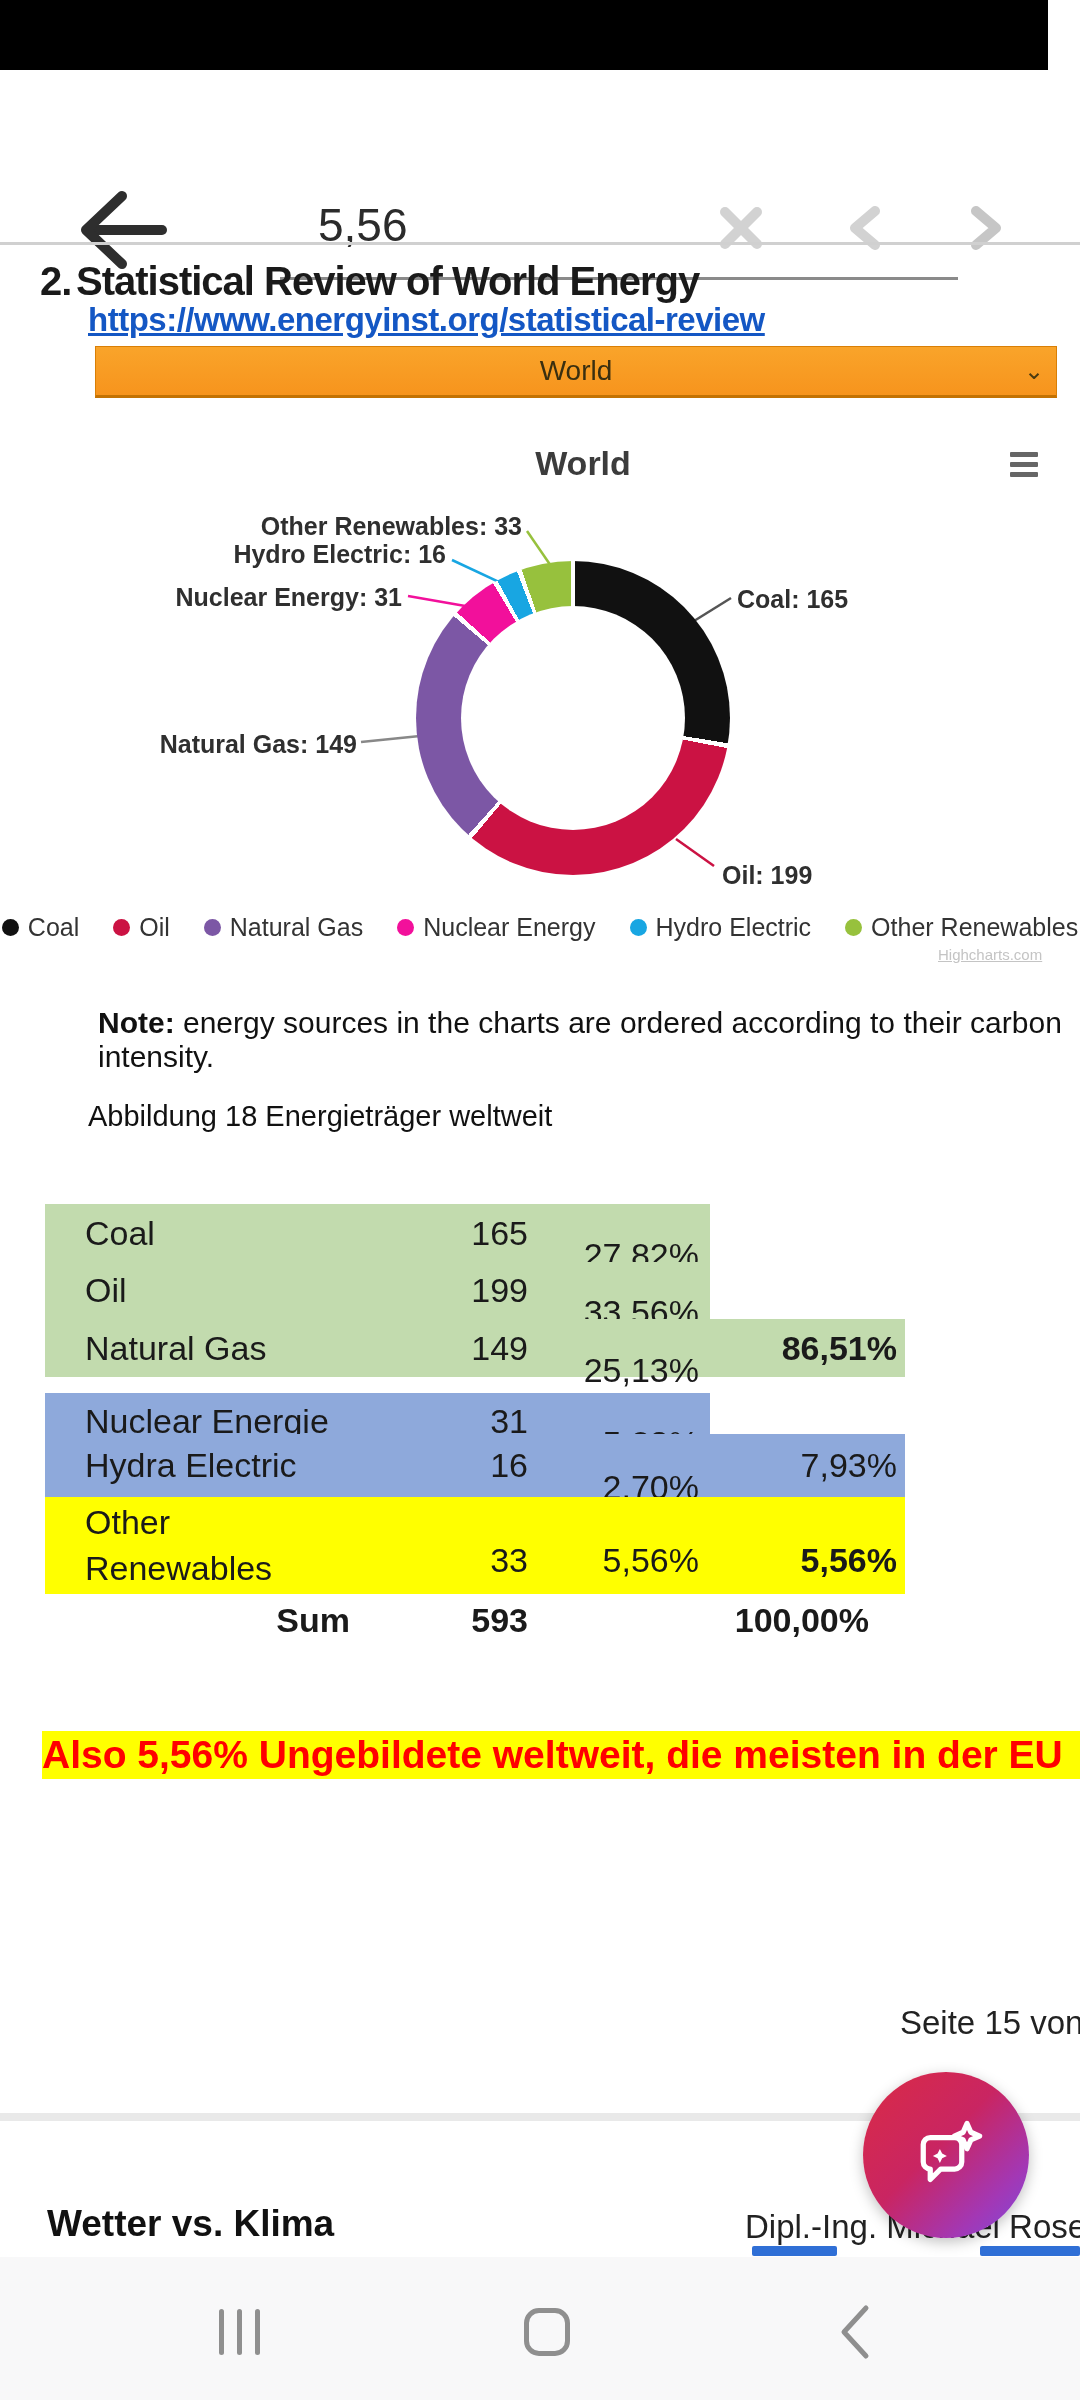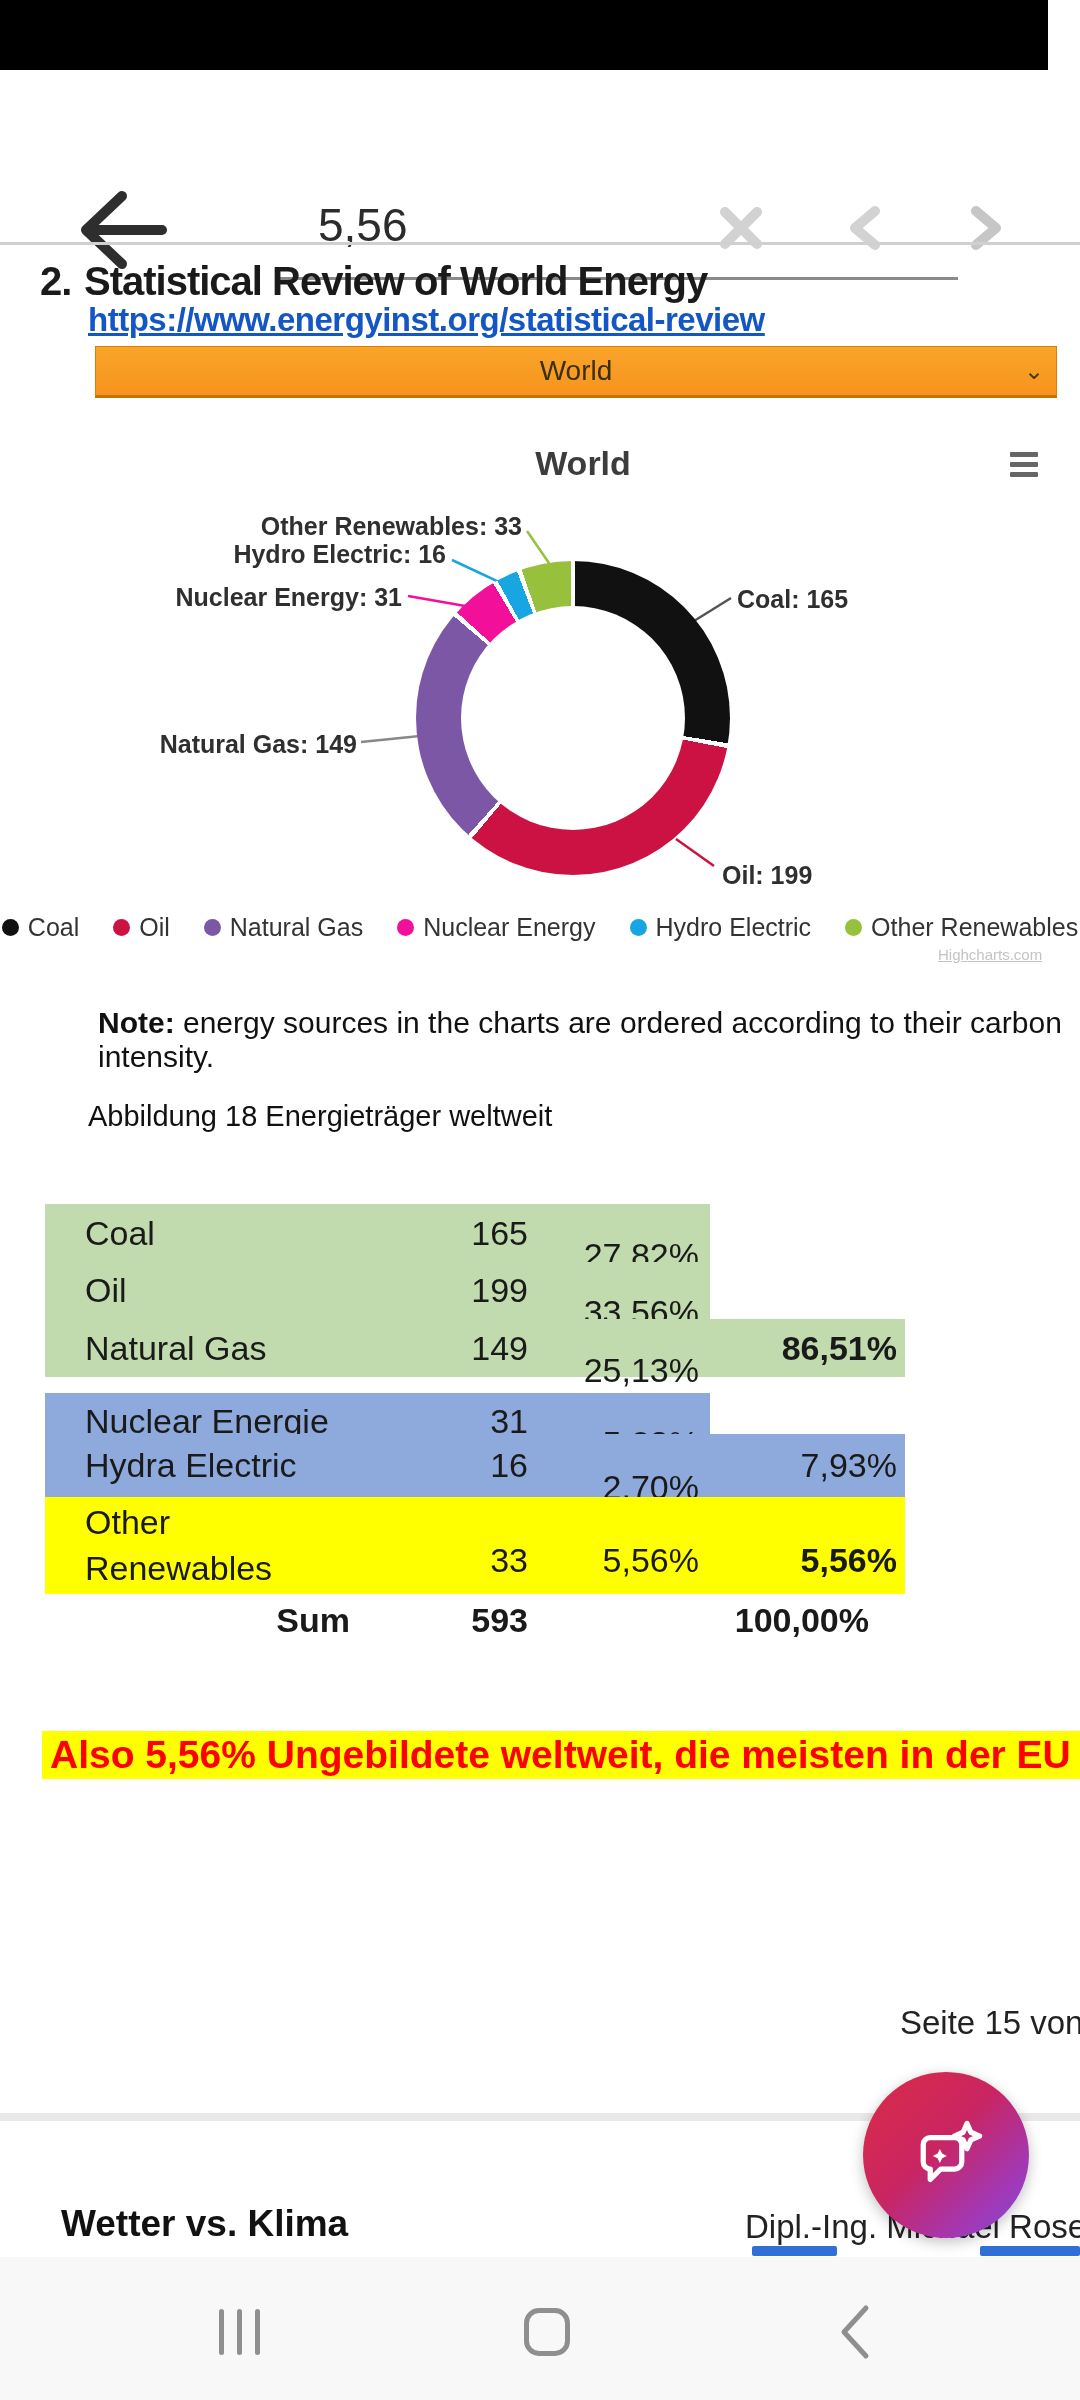--- a/index.html
+++ b/index.html
@@ -23,7 +23,7 @@
 
   
   .h-num  { left:40px; top:259px; font-size:40px; font-weight:bold; letter-spacing:-1px; }
-  .h-text { left:84px; top:259px; font-size:40px; font-weight:bold; letter-spacing:-1px; }
+  .h-text { left:76px; top:259px; font-size:40px; font-weight:bold; letter-spacing:-1px; }
   .doc-link { left:88px; top:301px; font-size:33px; font-weight:bold;
               color:var(--link-blue); text-decoration:underline; letter-spacing:-0.5px; }
 

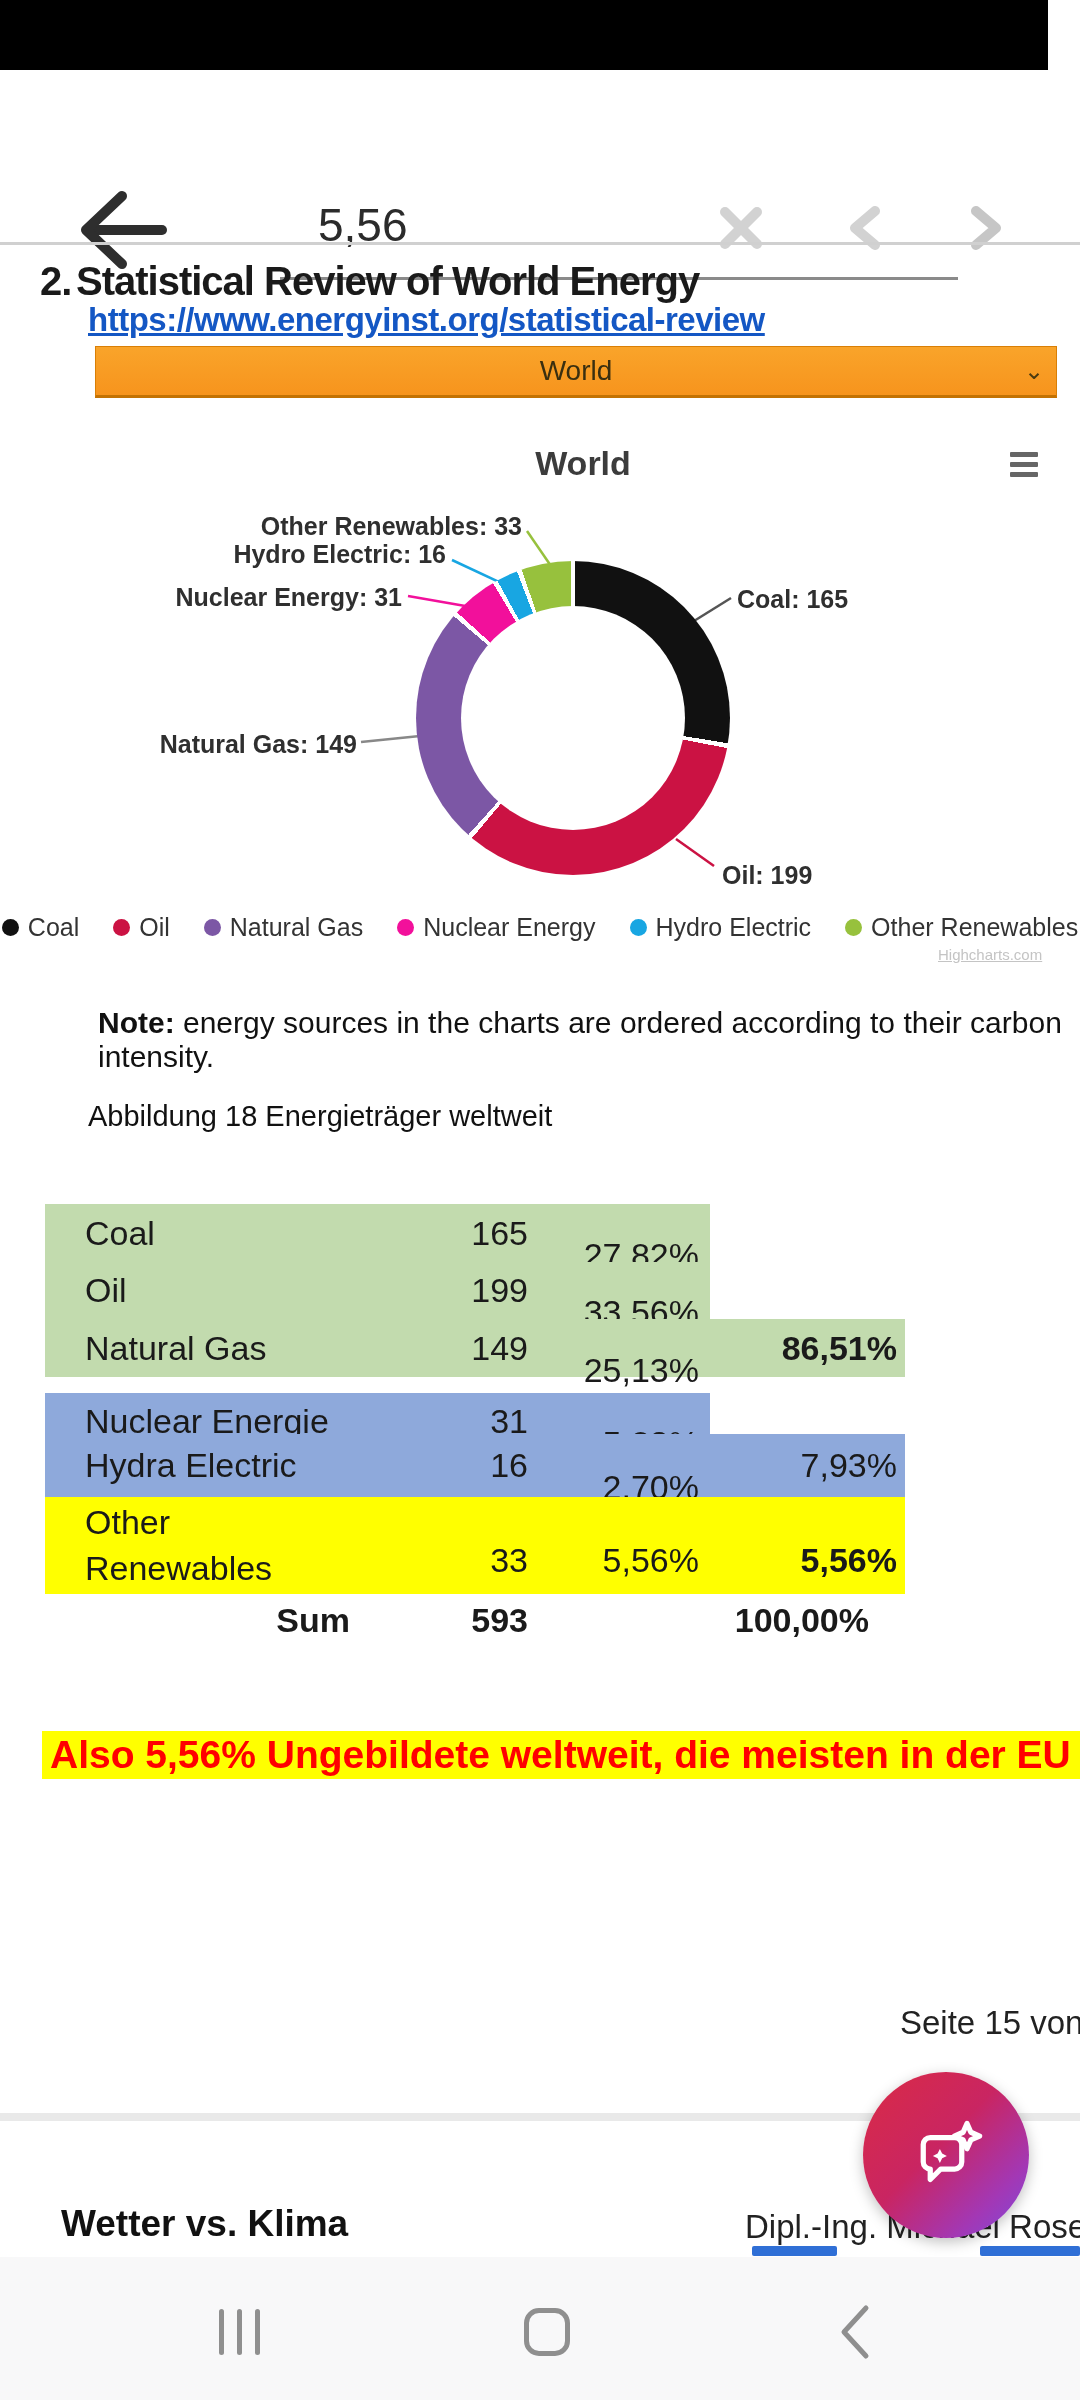--- a/index.html
+++ b/index.html
@@ -74,7 +74,7 @@
 
   .highlight-line { left:42px; top:1731px; width:1038px; height:48px;
     background:var(--tbl-yellow); color:var(--hl-red); font-weight:bold;
-    font-size:39px; line-height:48px; padding-left:8px; white-space:nowrap; overflow:hidden; }
+    font-size:39px; line-height:48px; padding-left:0; white-space:nowrap; overflow:hidden; }
 
   .page-num { left:900px; top:2004px; font-size:33px; color:#222; white-space:nowrap; }
   .page-sep { left:0; top:2113px; width:1080px; height:8px; background:#e9e9e9; }

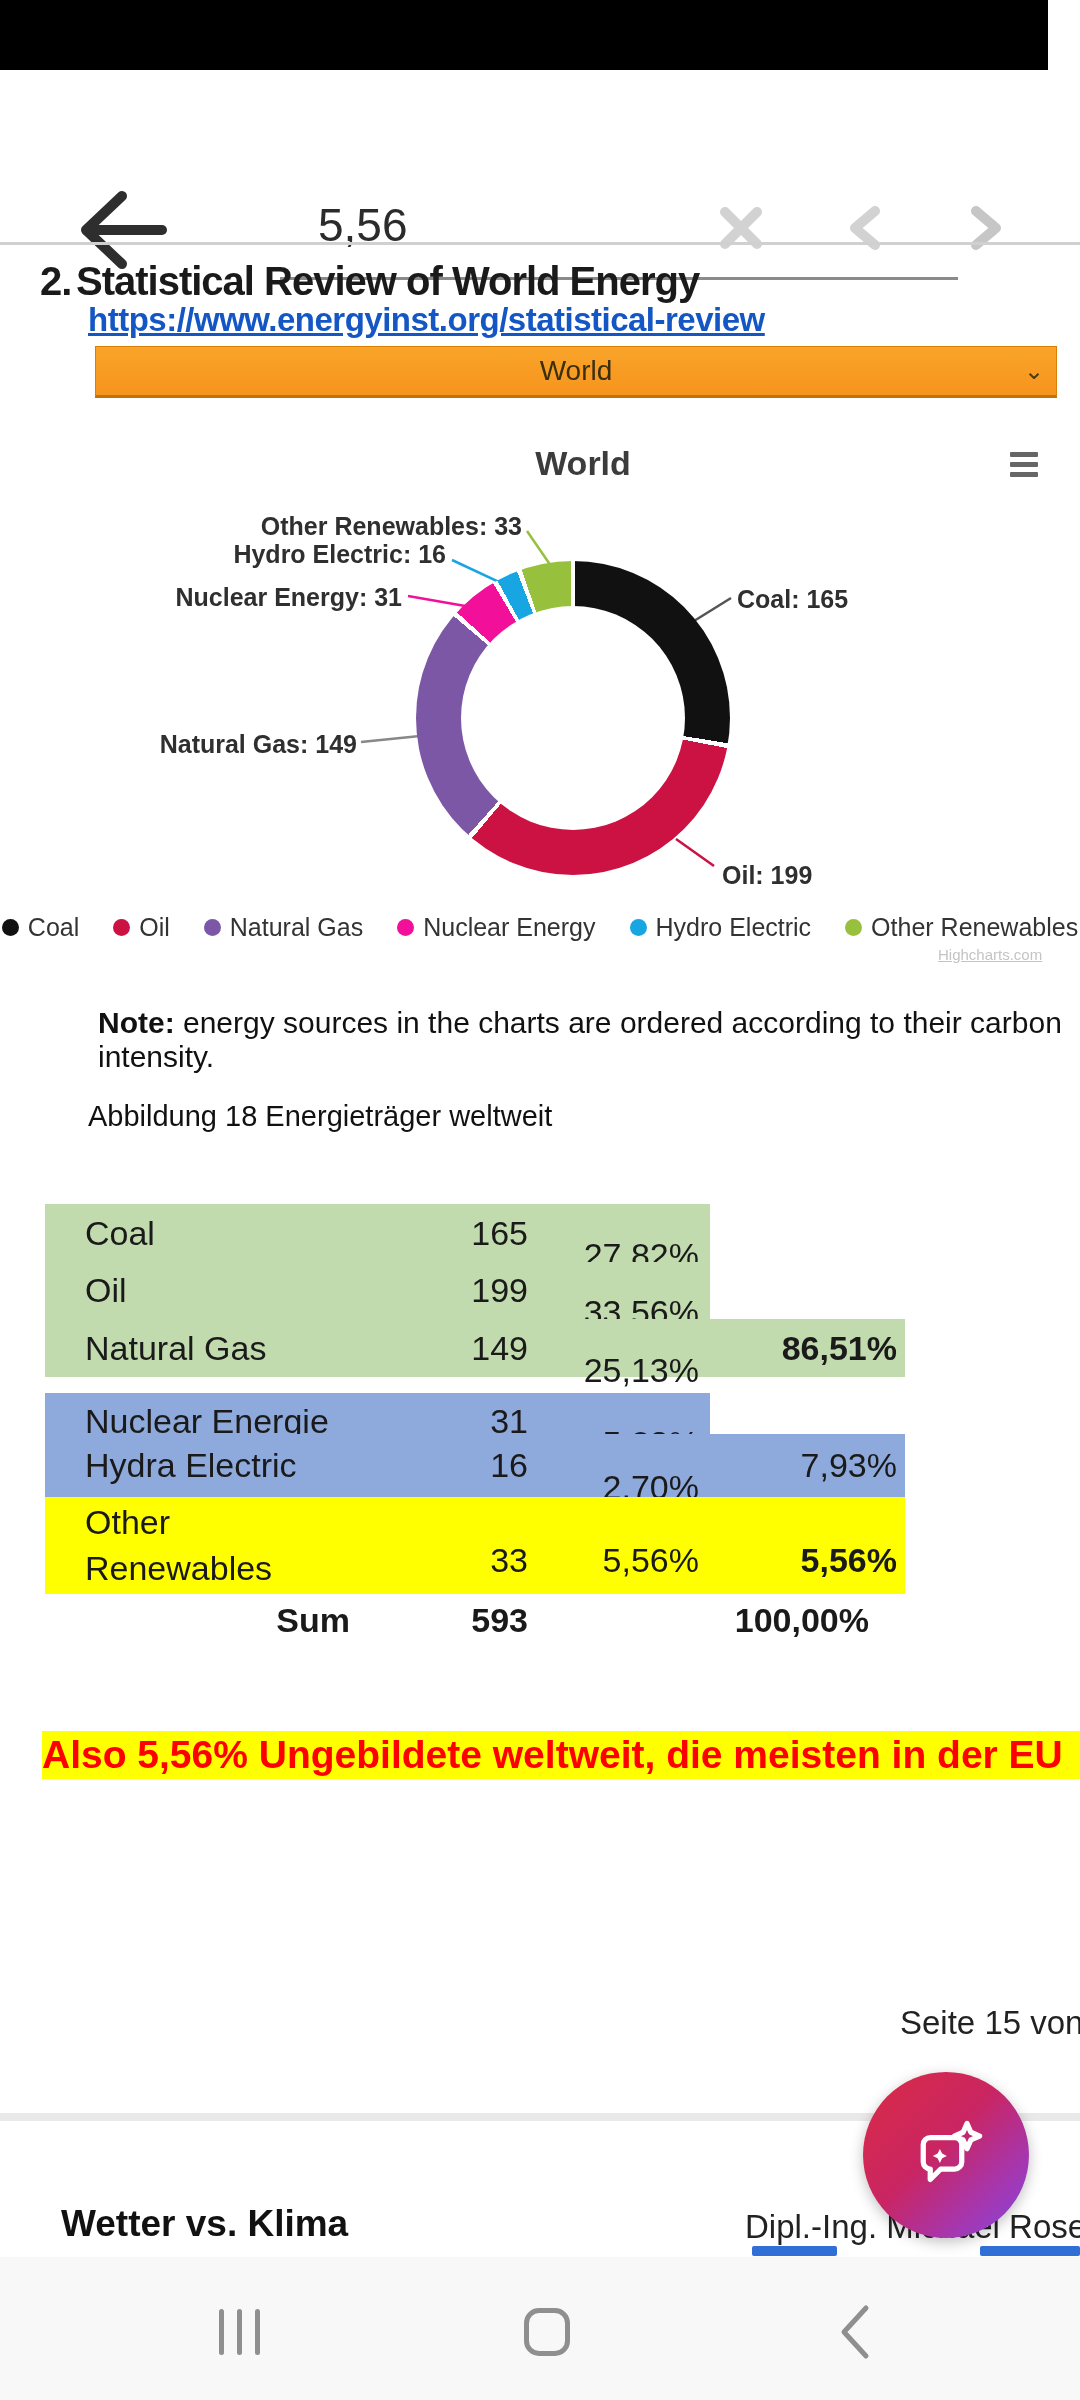--- a/index.html
+++ b/index.html
@@ -79,7 +79,7 @@
   .page-num { left:900px; top:2004px; font-size:33px; color:#222; white-space:nowrap; }
   .page-sep { left:0; top:2113px; width:1080px; height:8px; background:#e9e9e9; }
 
-  .footer-left  { left:61px; top:2203px; font-size:37px; font-weight:bold; color:#111; }
+  .footer-left  { left:47px; top:2203px; font-size:37px; font-weight:bold; color:#111; }
   .footer-right { left:745px; top:2208px; font-size:33px; color:#222; white-space:nowrap; }
   .link-sliver { top:2246px; height:10px; background:#2f6fd6; border-radius:2px; }
 

